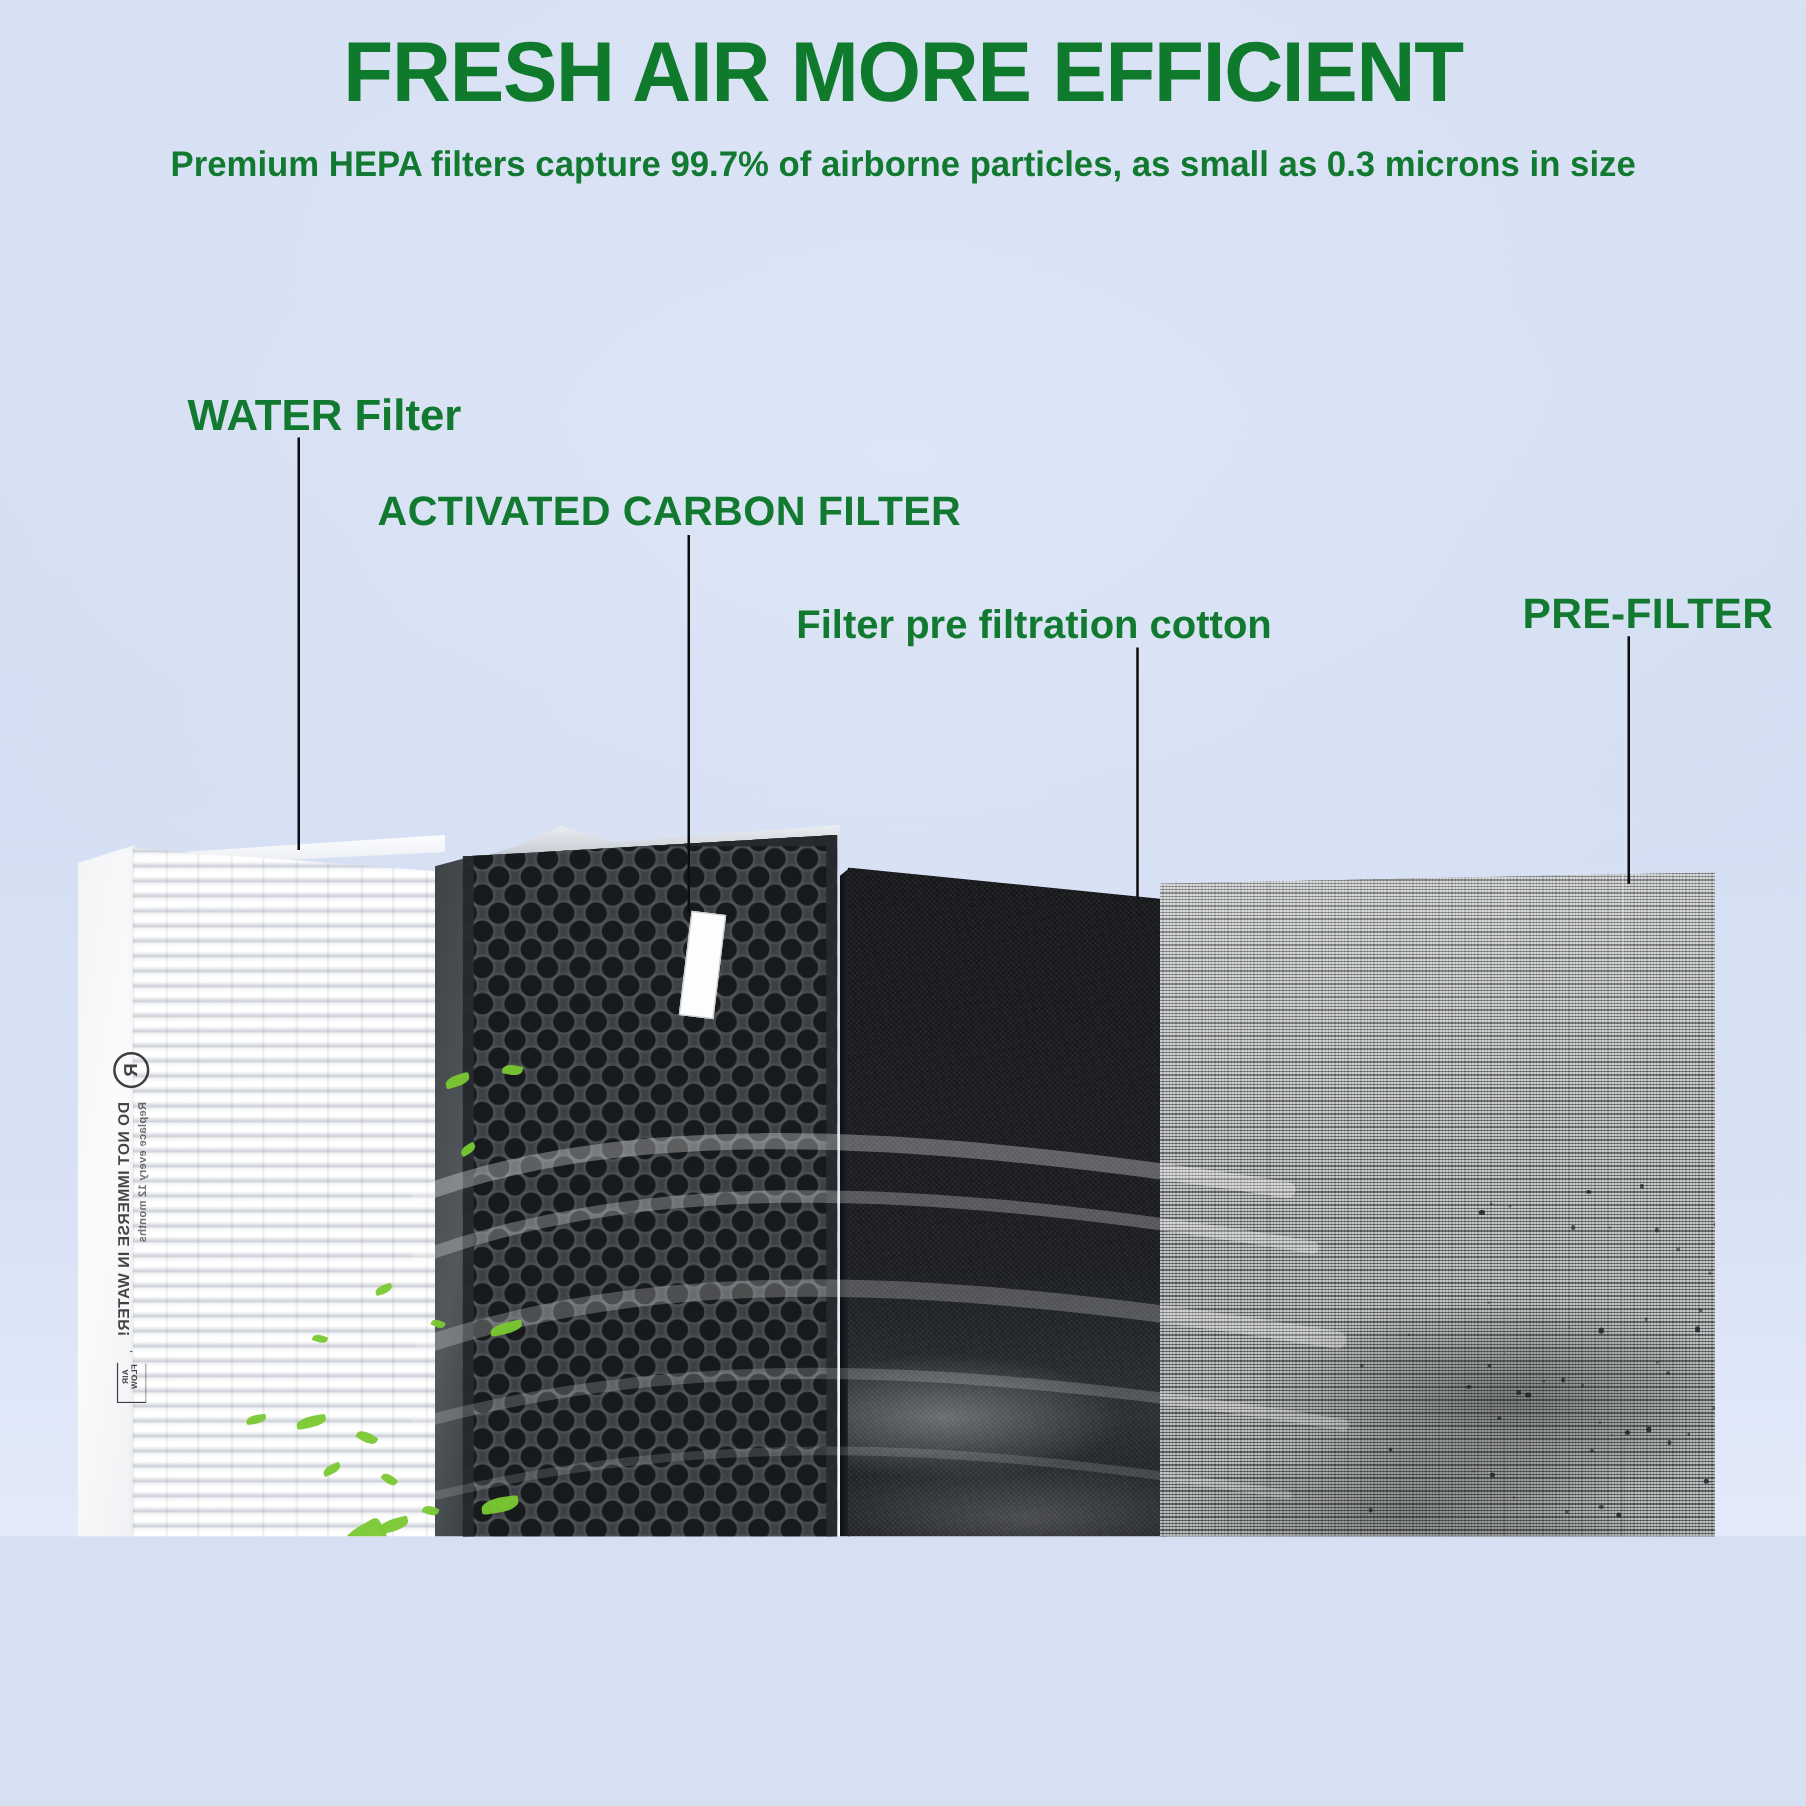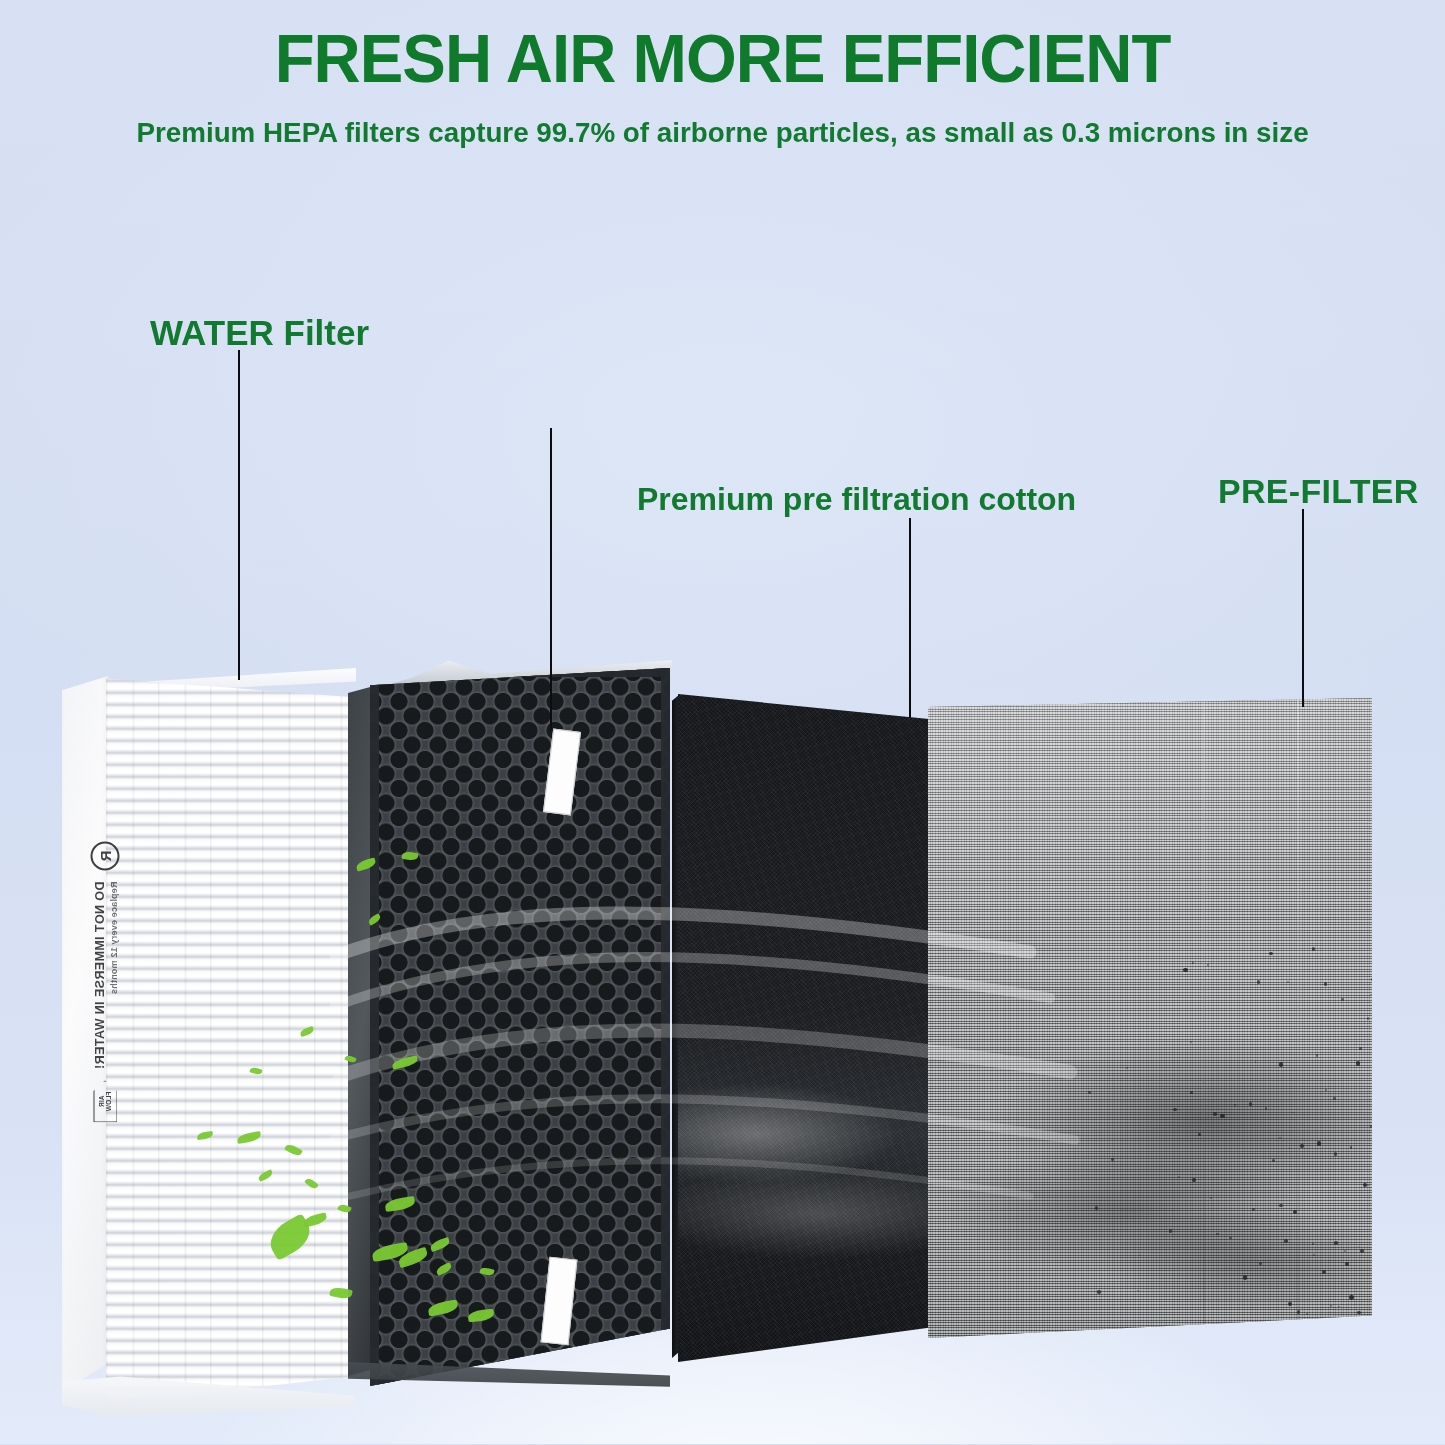--- a/index.html
+++ b/index.html
@@ -8,7 +8,7 @@
     font-family:"Liberation Sans", sans-serif;
     background:#d6e0f3;
   }
-  .stage{position:relative;width:1445px;height:1444px;overflow:hidden;
+  .stage{position:relative;width:1445px;height:1229px;overflow:hidden;
     background:
       radial-gradient(ellipse 900px 500px at 52% 105%, rgba(255,255,255,.85) 0%, rgba(255,255,255,0) 62%),
       radial-gradient(ellipse 1200px 700px at 50% 30%, rgba(222,231,247,.9) 0%, rgba(214,224,243,0) 70%),

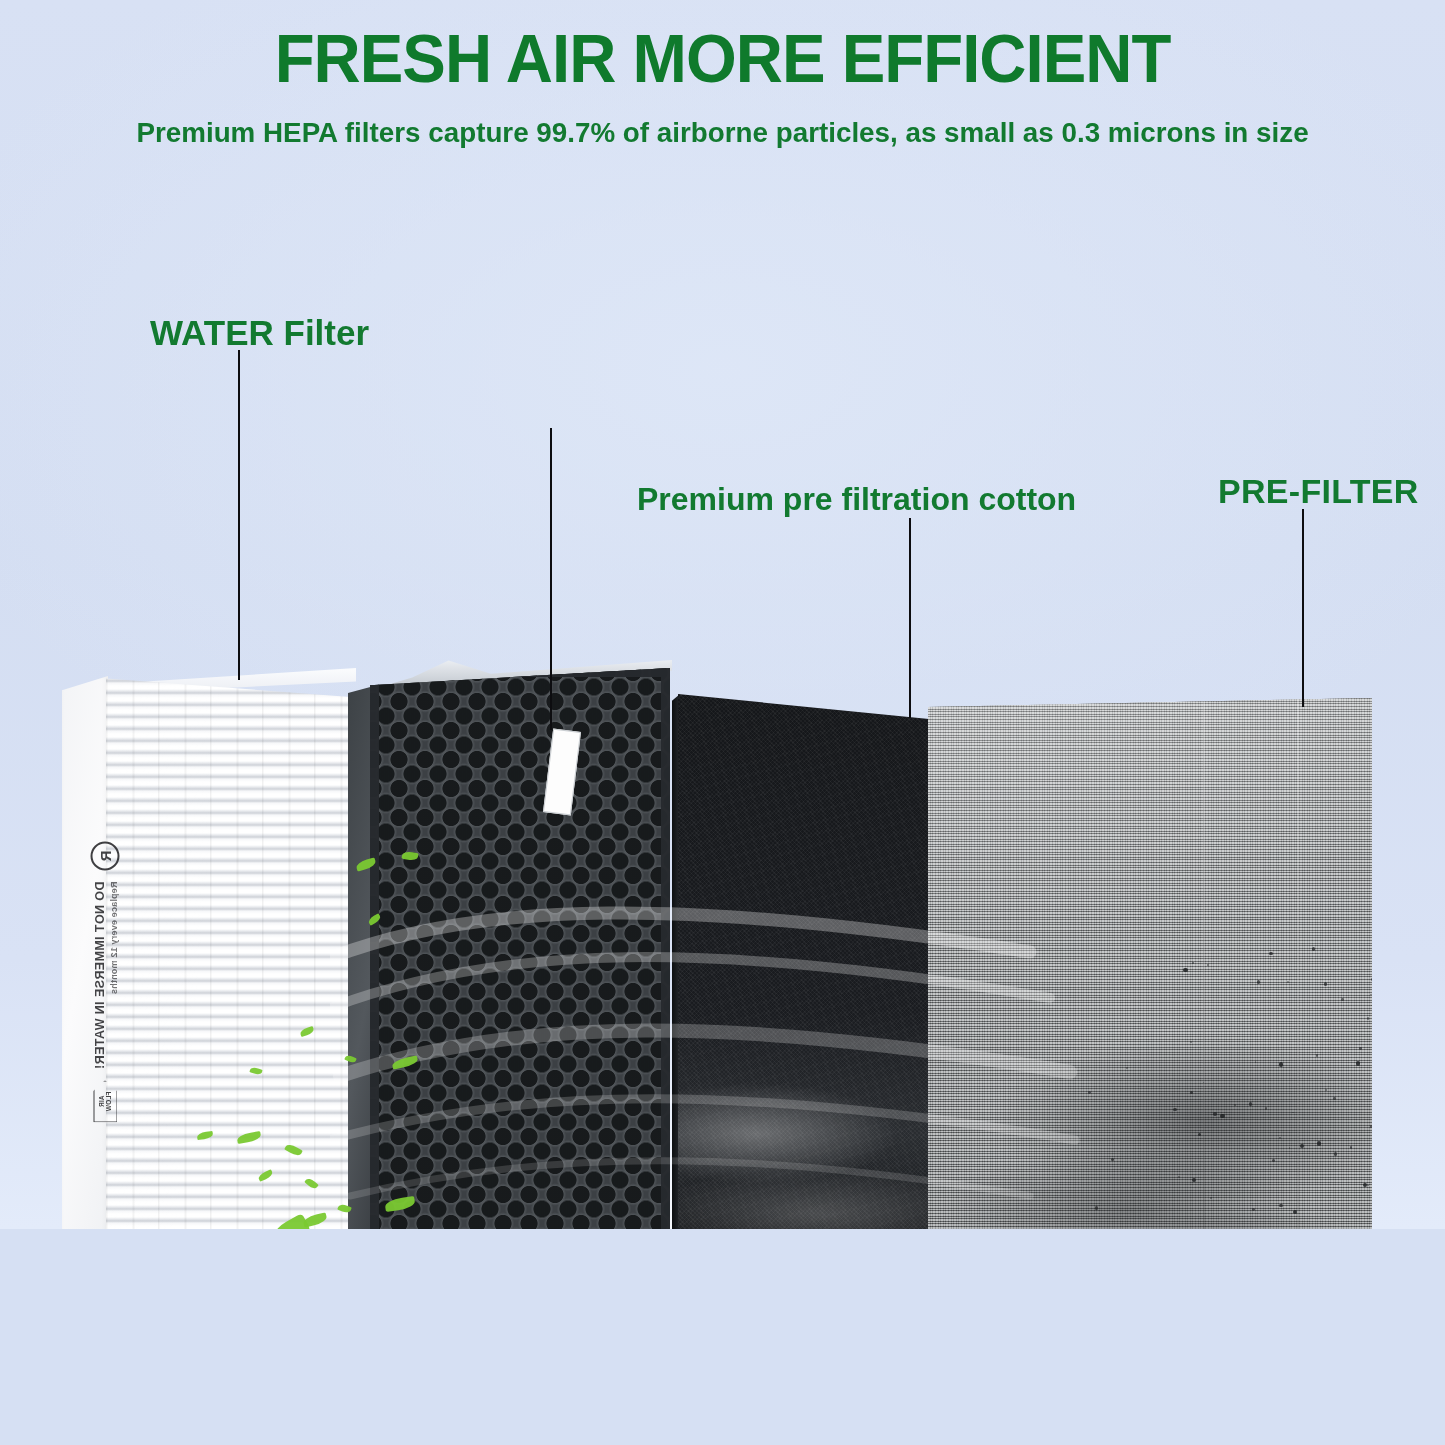--- a/index.html
+++ b/index.html
@@ -384,6 +384,7 @@
     </div>
 
   <div class="lbl l1">WATER Filter</div>
+  <div class="lbl l2">ACTIVATED CARBON FILTER</div>
   <div class="lbl l3">Premium pre filtration cotton</div>
   <div class="lbl l4">PRE-FILTER</div>
 

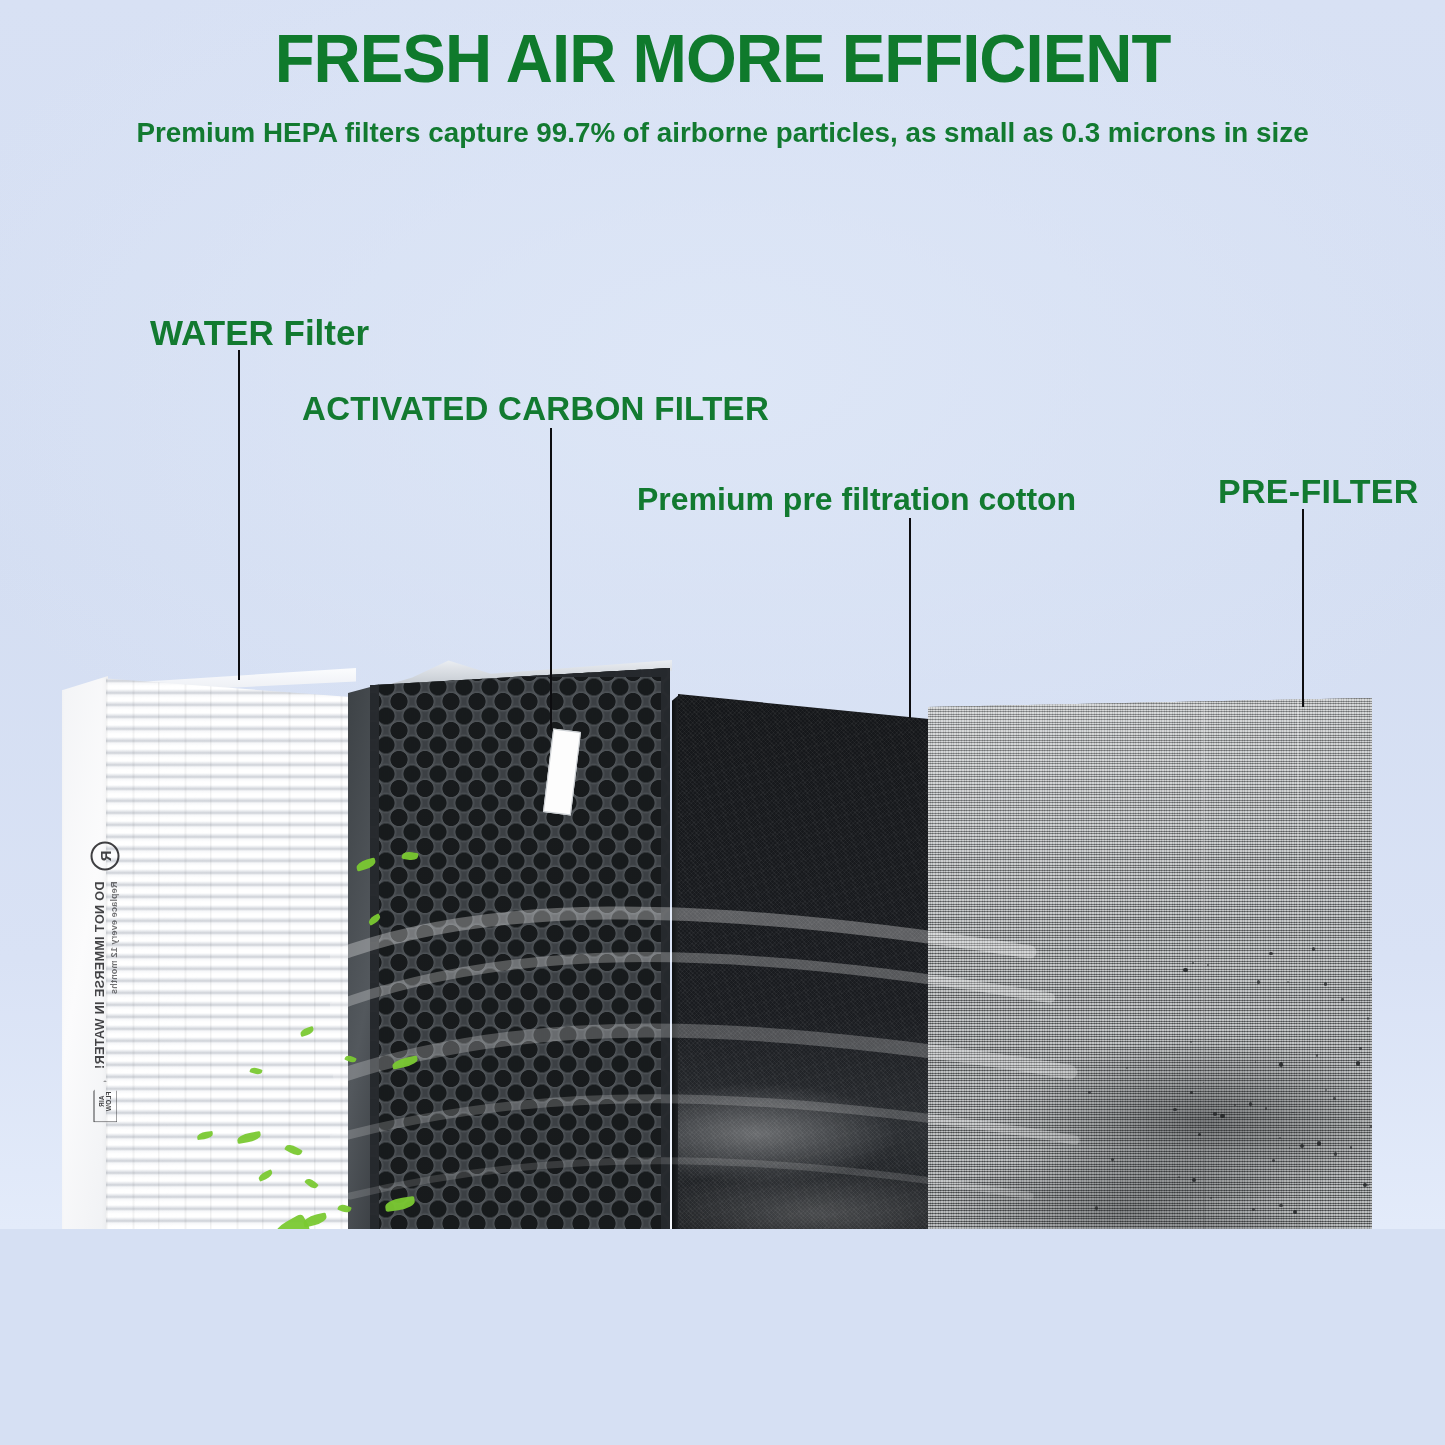--- a/index.html
+++ b/index.html
@@ -385,7 +385,7 @@
 
   <div class="lbl l1">WATER Filter</div>
   <div class="lbl l2">ACTIVATED CARBON FILTER</div>
-  <div class="lbl l3">Premium pre filtration cotton</div>
+  <div class="lbl l3">Filter pre filtration cotton</div>
   <div class="lbl l4">PRE-FILTER</div>
 
   <div class="leader ld1"></div>

